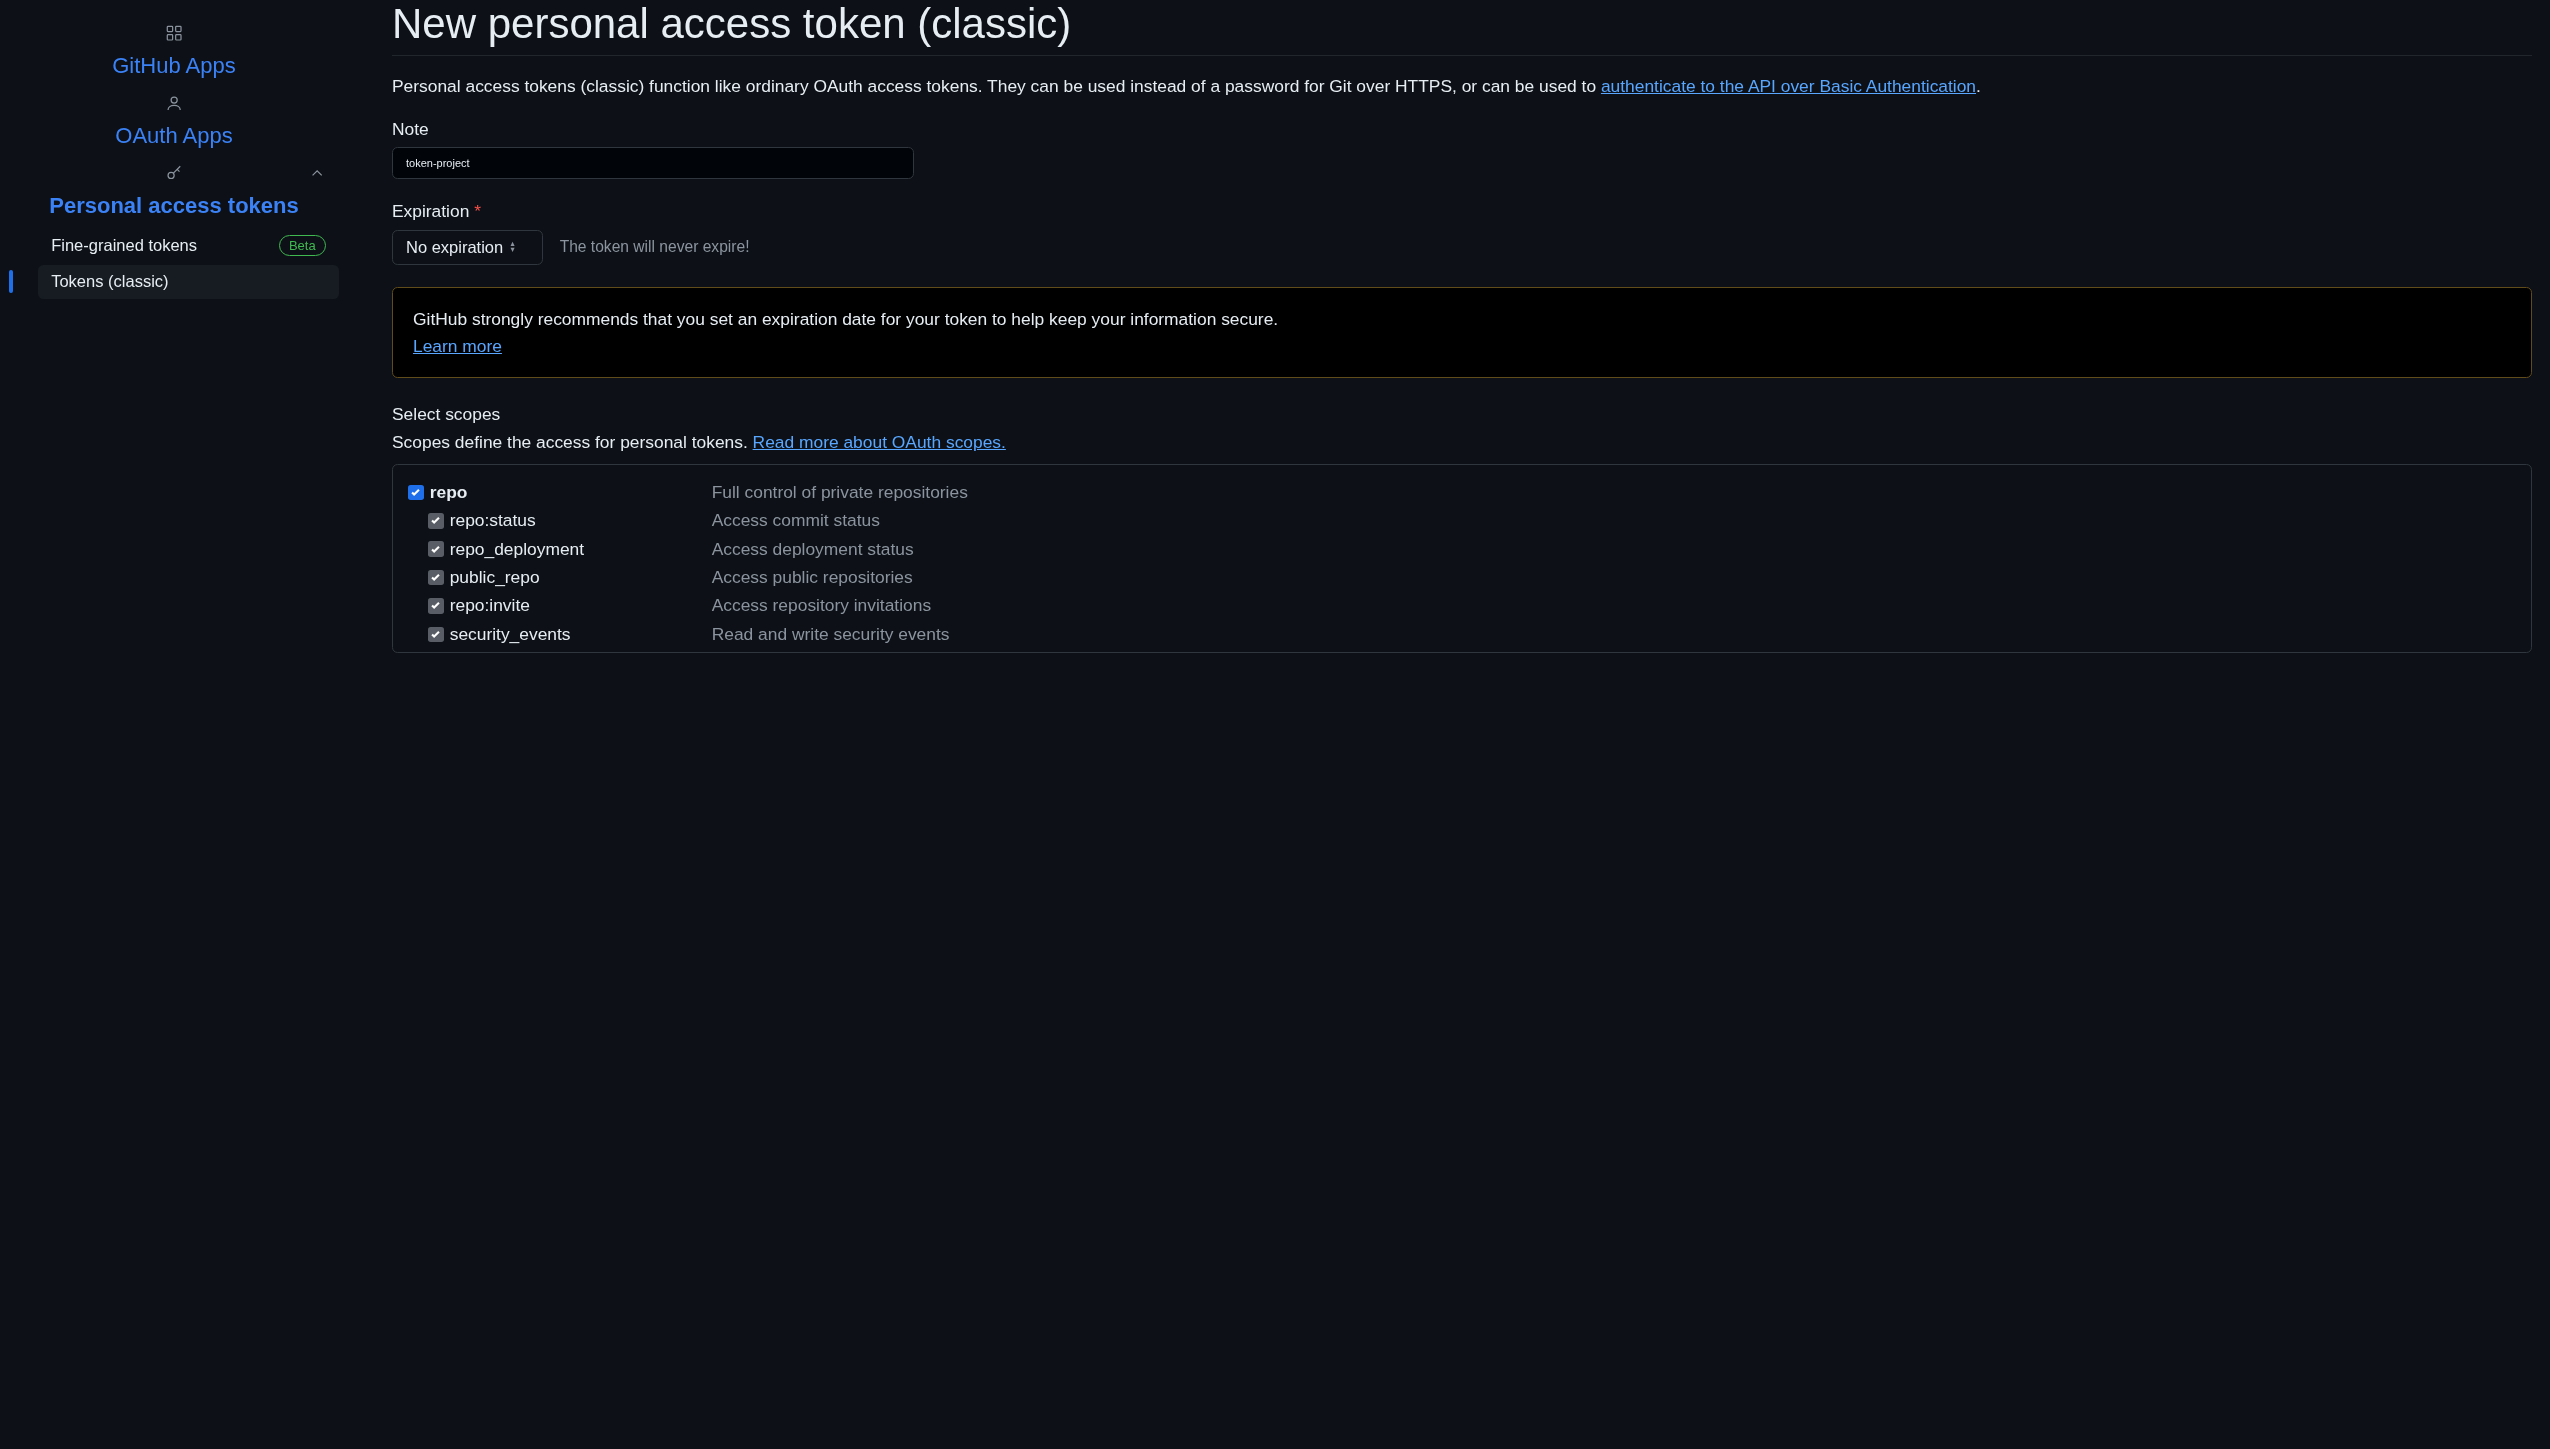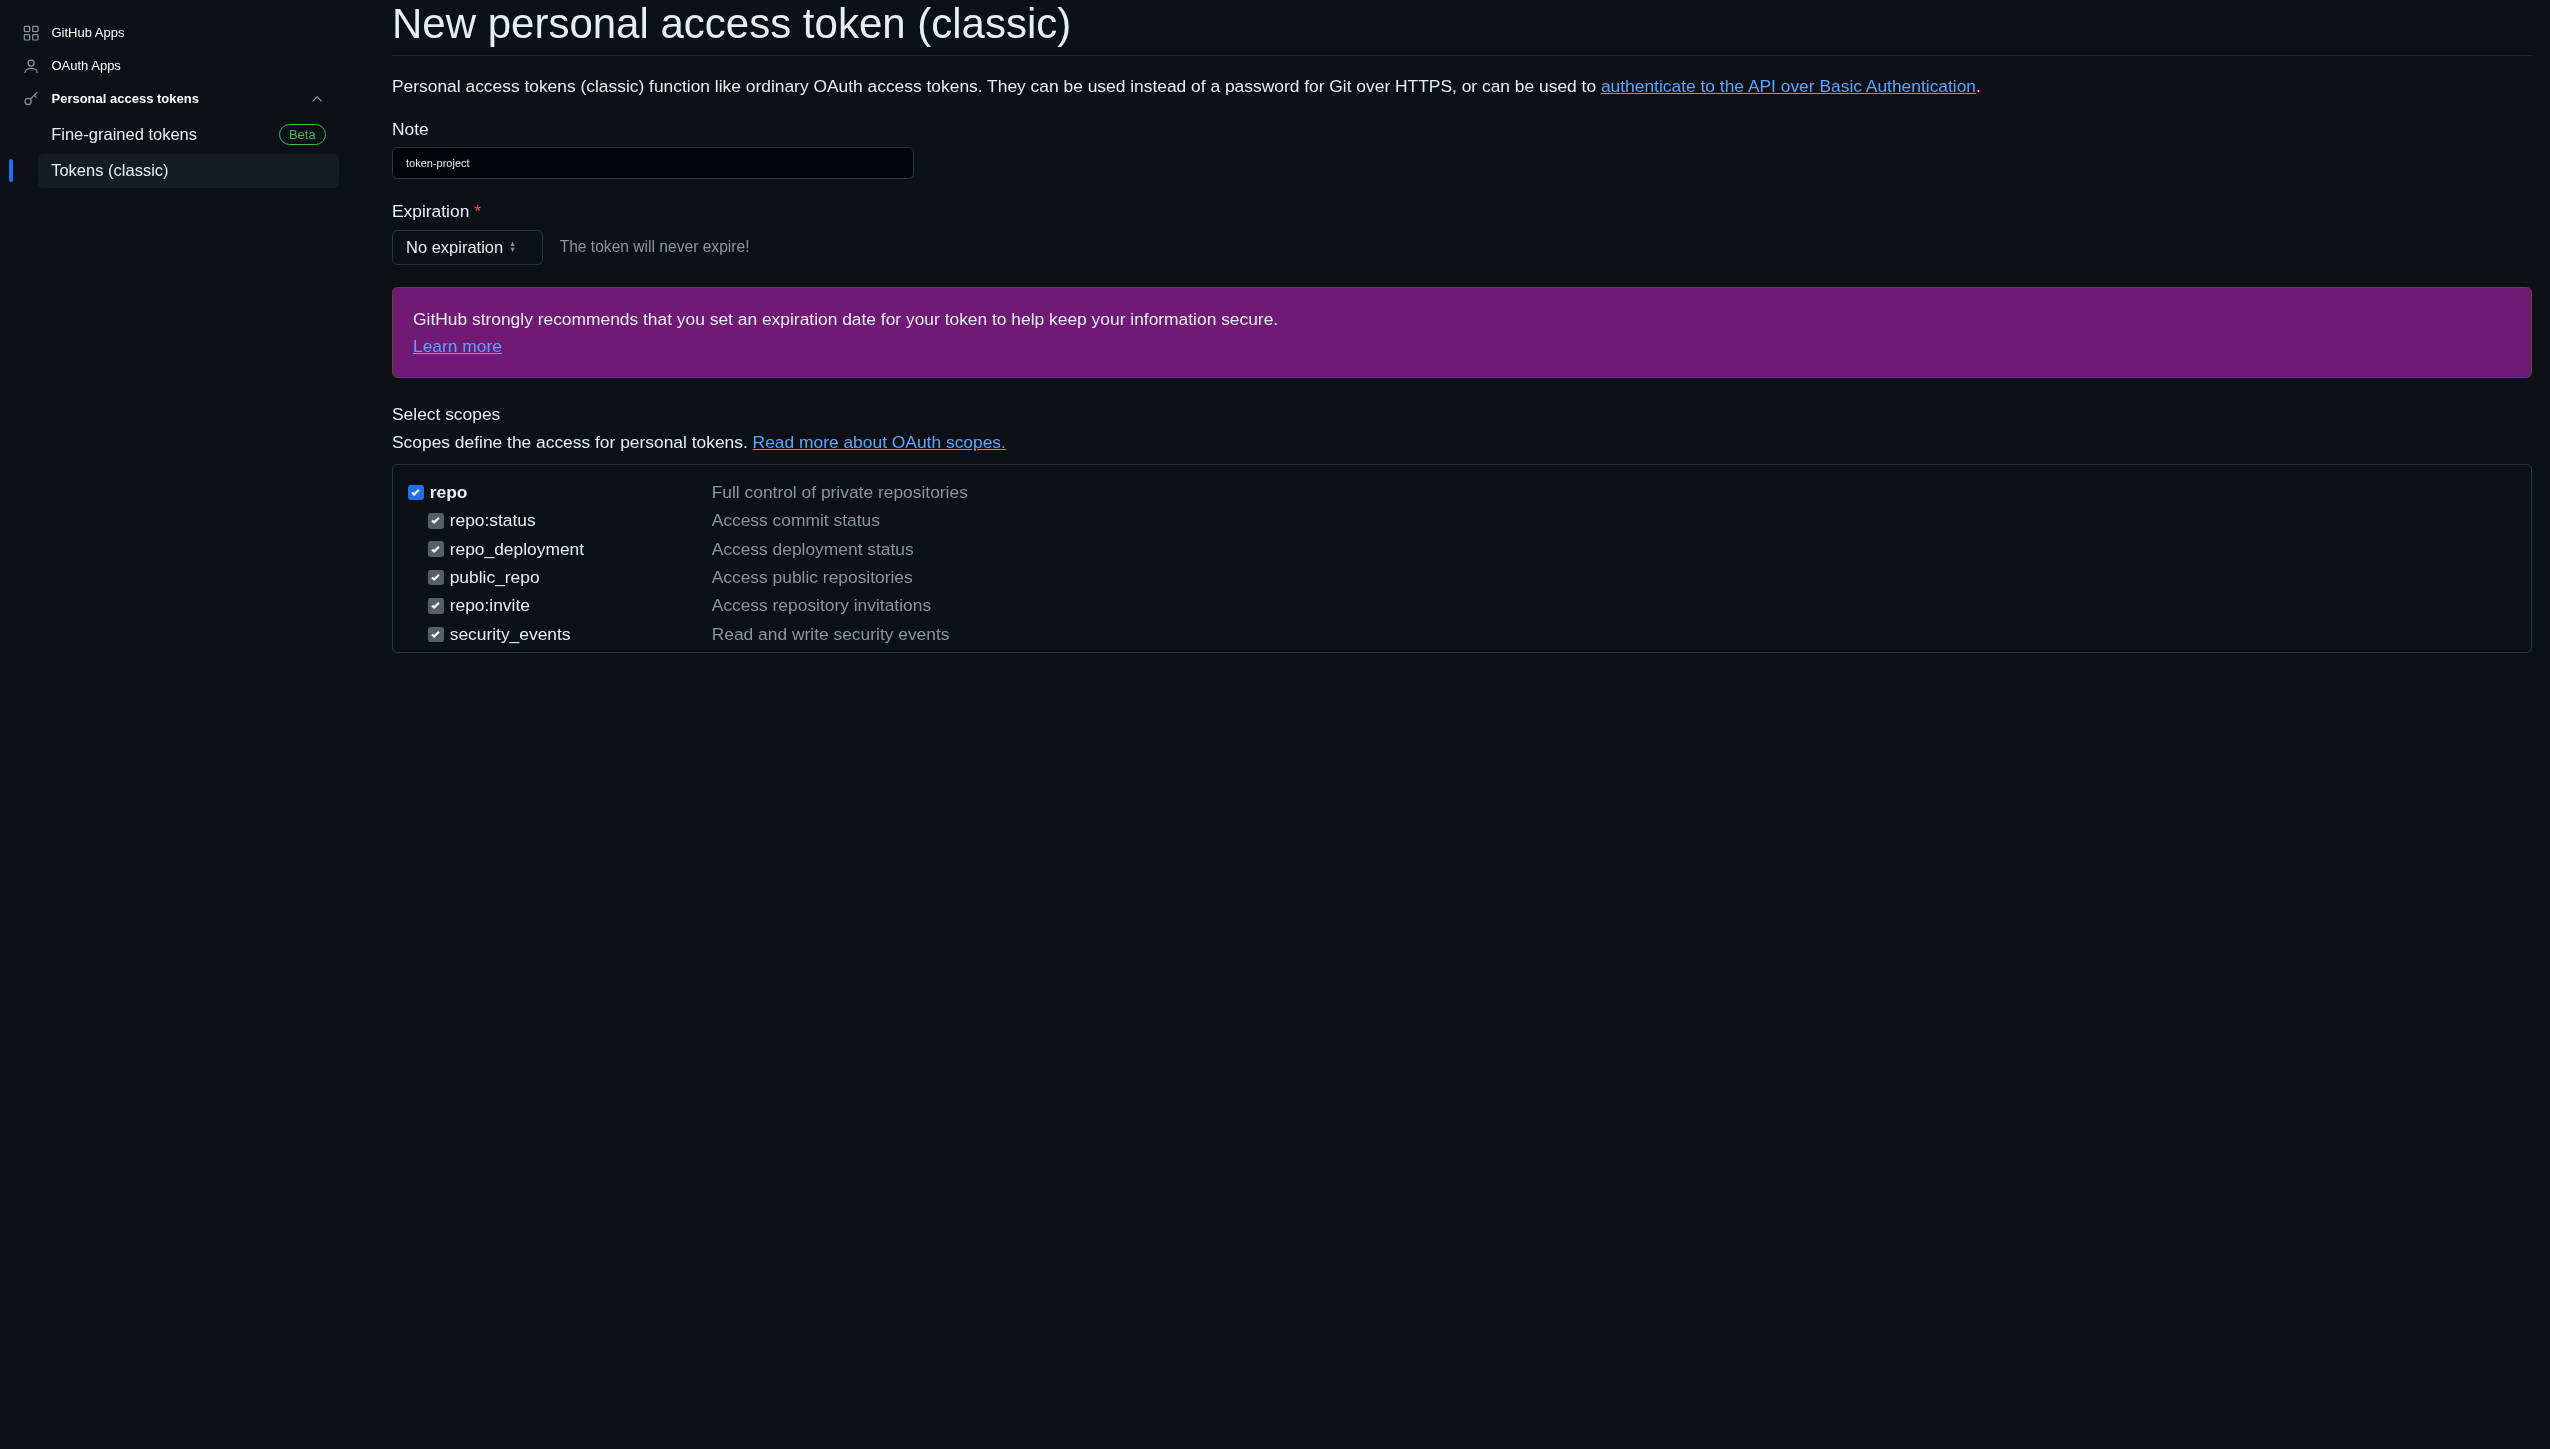--- a/index.html
+++ b/index.html
@@ -22,10 +22,11 @@
     padding:7.3px 13px;
     border-radius:5.5px;
     cursor:pointer;
-    color:#ffffff;
-    font-size:13px;
+    color:#3b82f6;
+    font-size:22px;
     gap:11px;
     position:relative;
+    flex-direction:column;
   }
   .nav-item.expanded .chevron { position:absolute; right:13px; }
   .sub-nav { padding-left:29px; }

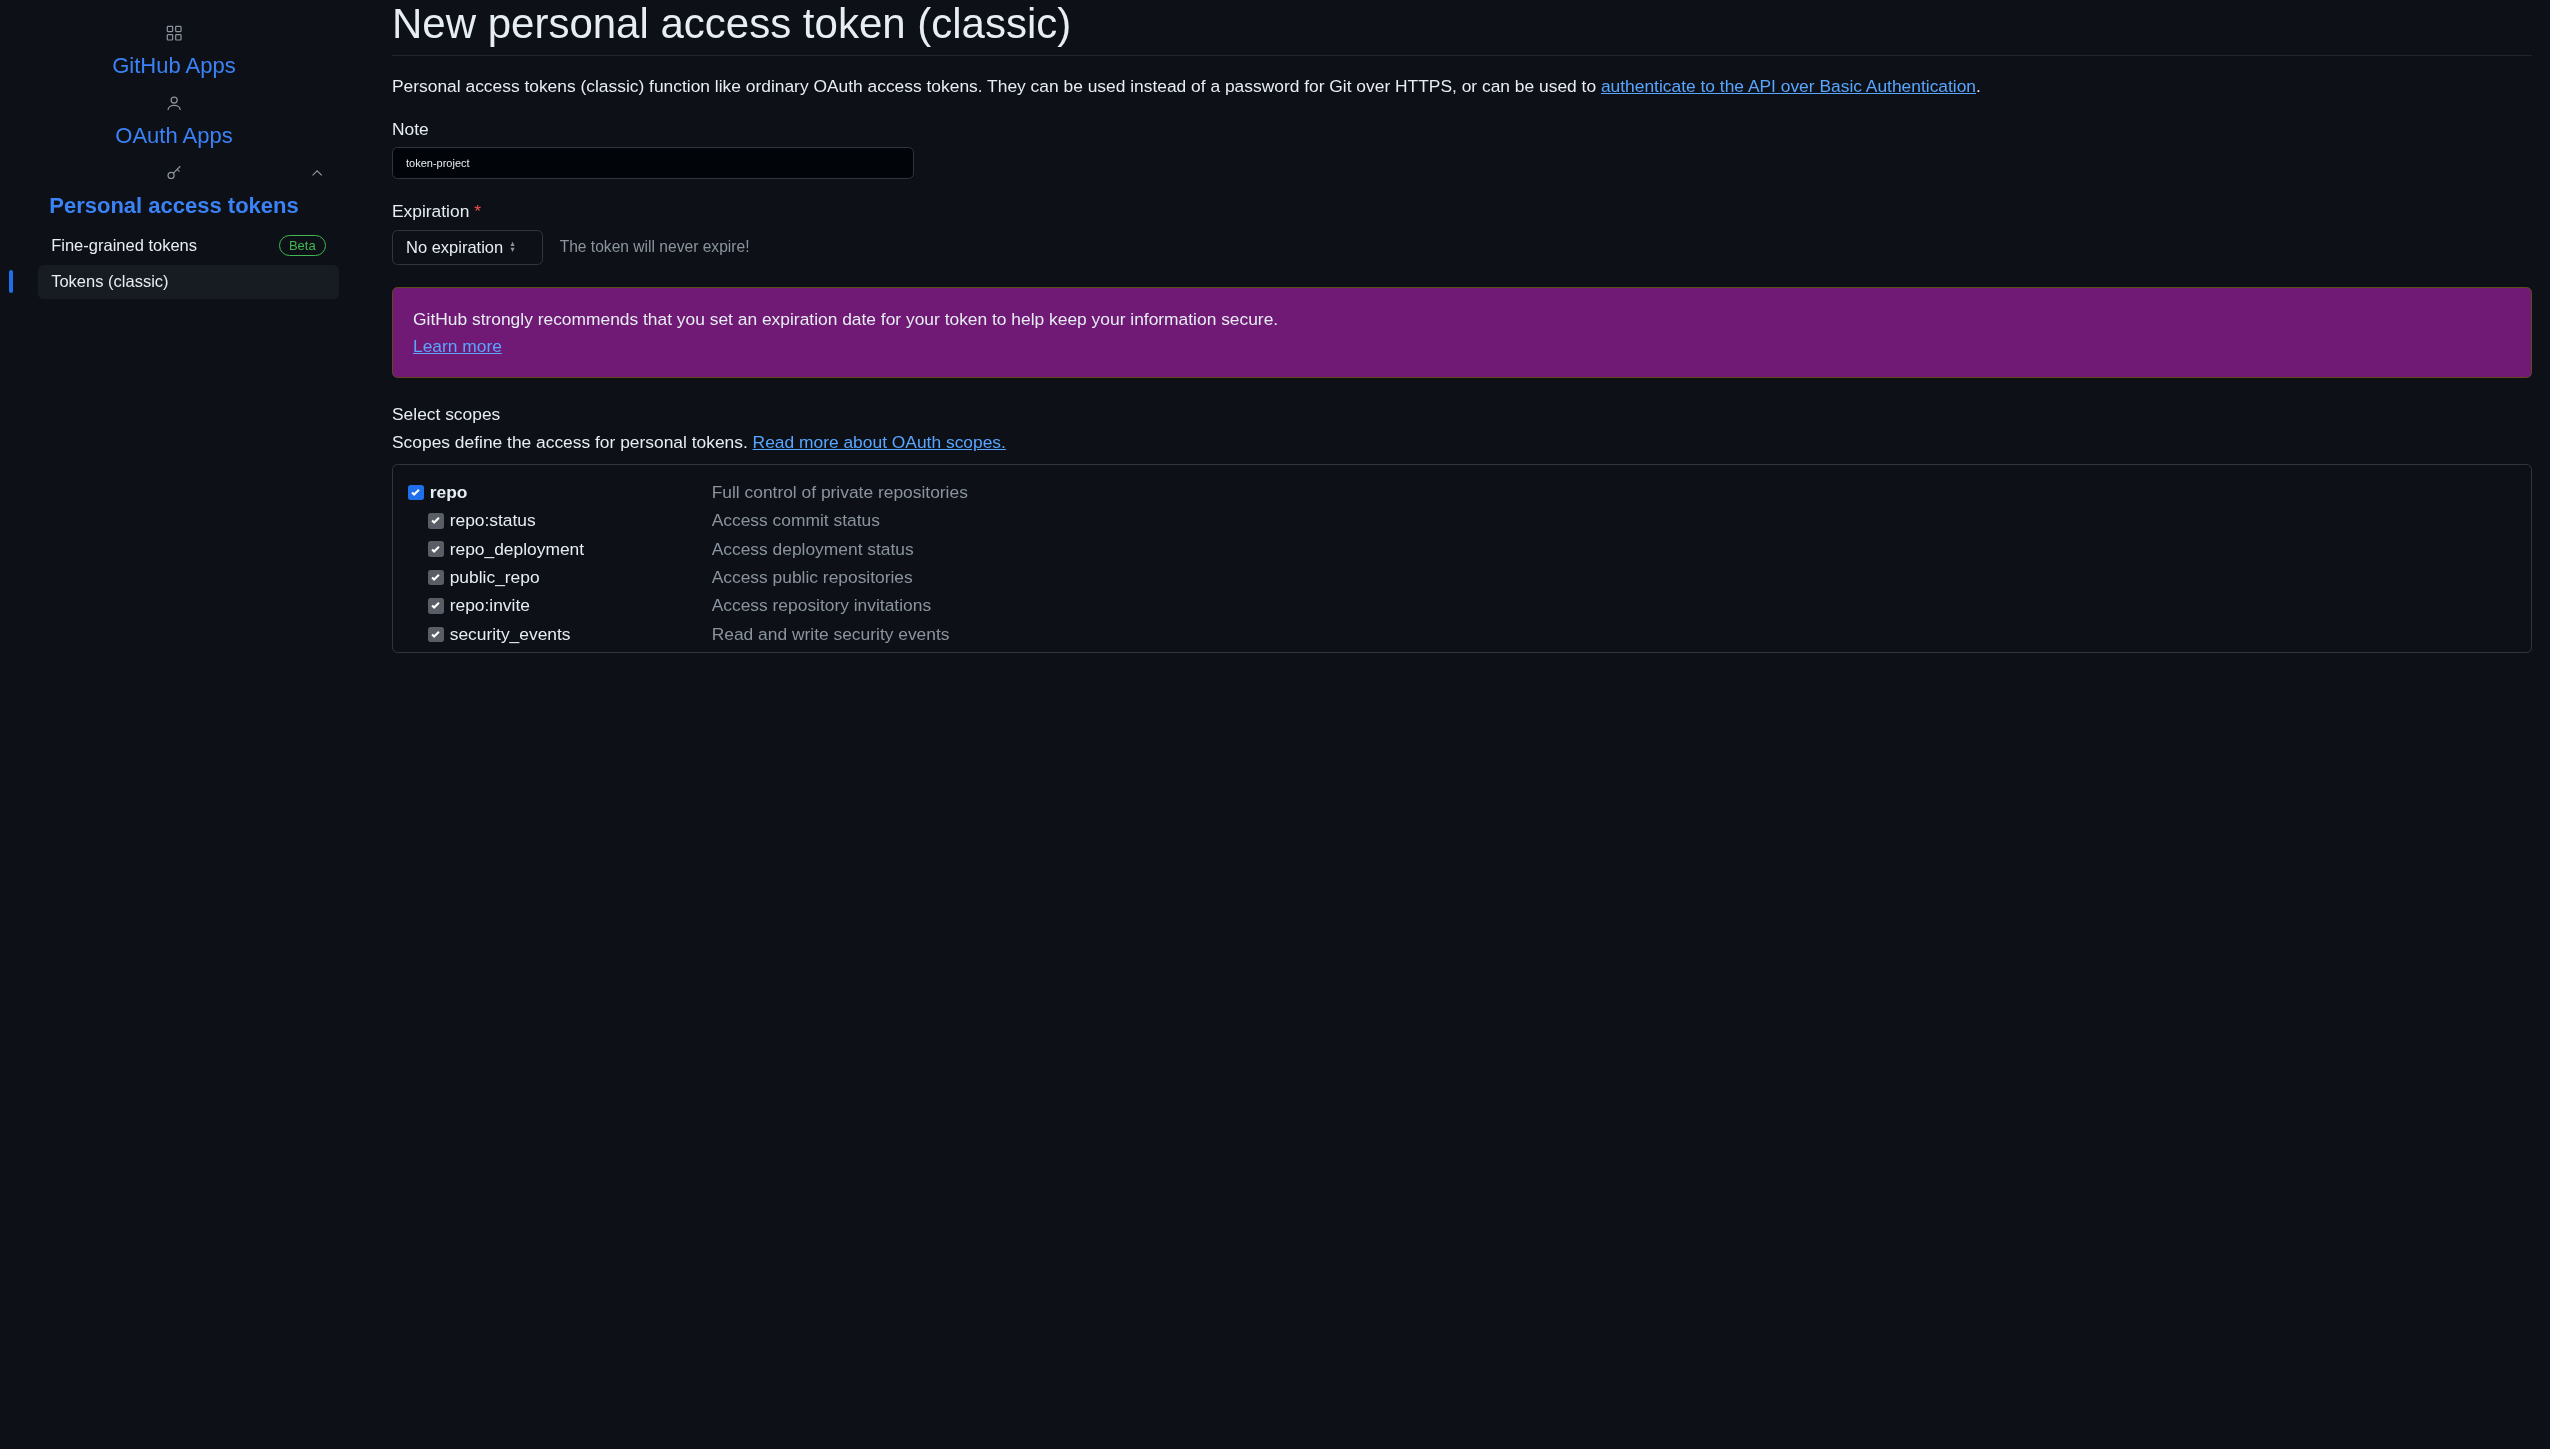--- a/index.html
+++ b/index.html
@@ -117,7 +117,7 @@
   .select .tri::after  { content:"▾"; font-size:8.2px; color:#8b949e; line-height:6.4px;}
   .select-note { color:#8b949e; font-size:15.6px;}
   .warning {
-    background:#701a75;
+    background:#000000;
     border:0.9px solid #604b1b;
     border-radius:5.5px;
     padding:18.3px 20px;

